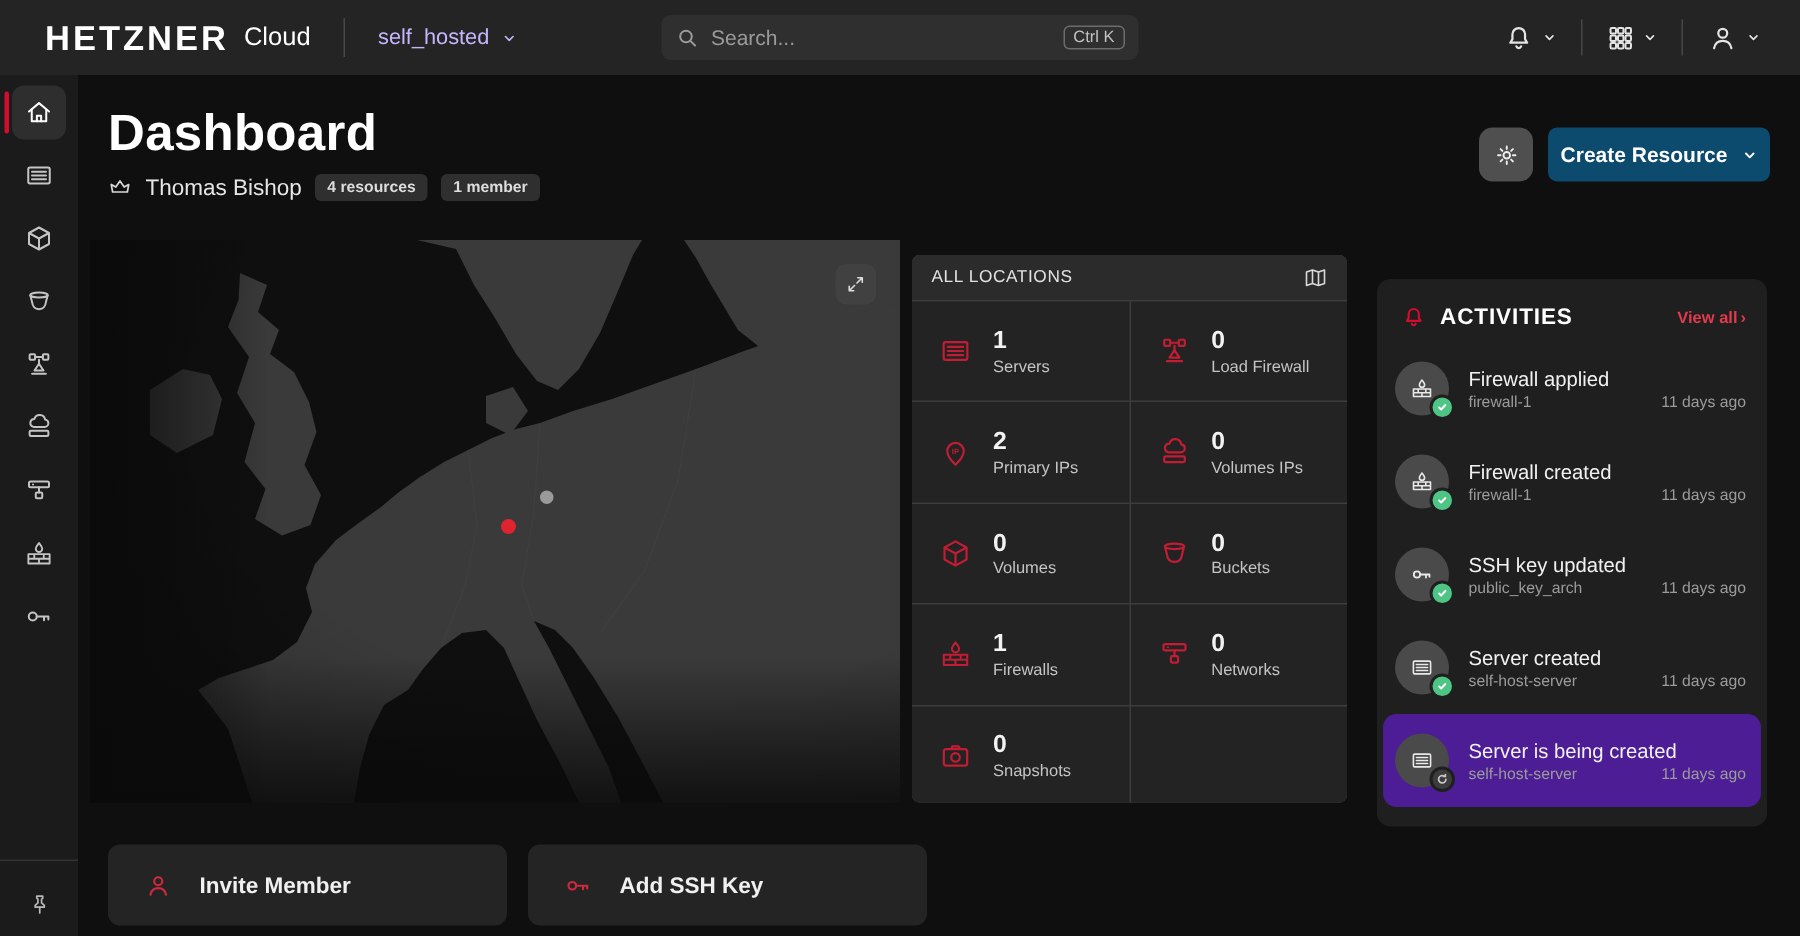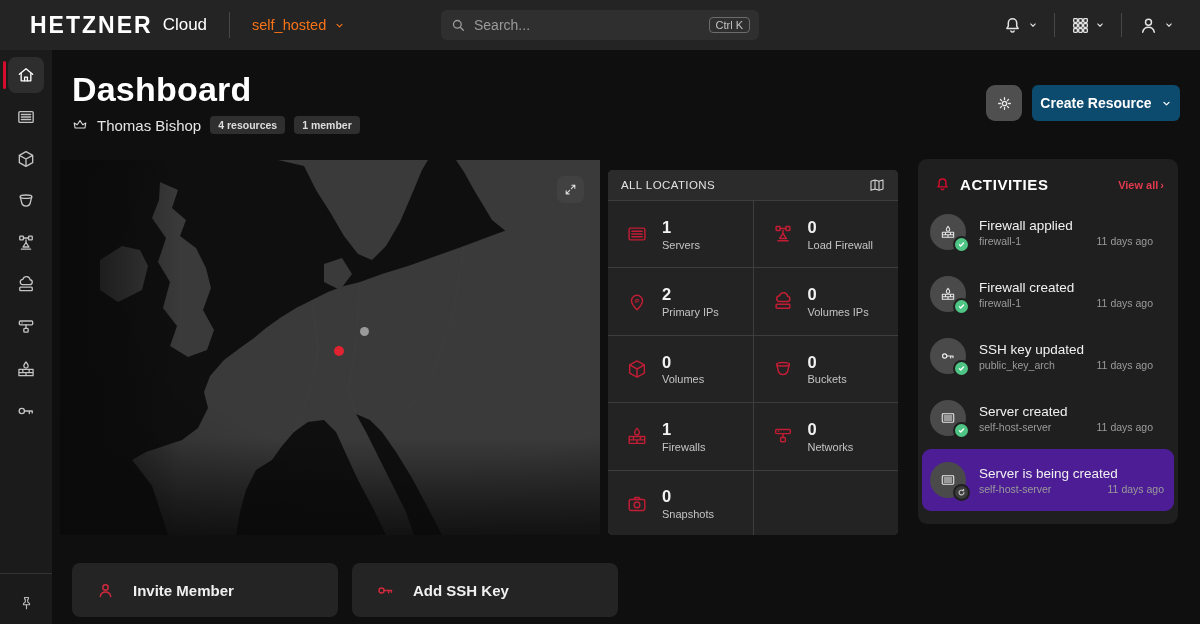--- a/index.html
+++ b/index.html
@@ -12,7 +12,7 @@
   .brand { margin-left:30px; font-size:23px; font-weight:800; letter-spacing:2px; color:#ffffff; }
   .brand-suffix { margin-left:10px; font-size:17px; font-weight:400; color:#ffffff; }
   .tb-sep { width:1px; height:26px; background:#474747; margin-left:22px; }
-  .project { margin-left:22px; display:flex; align-items:center; gap:8px; color:#f97316; font-size:14.5px; cursor:pointer; }
+  .project { margin-left:22px; display:flex; align-items:center; gap:8px; color:#c4b5fd; font-size:14.5px; cursor:pointer; }
   .search { position:absolute; left:441px; top:10px; width:318px; height:30px; background:#2f2f2f; border-radius:6px; display:flex; align-items:center; padding:0 9px; color:#9a9a9a; }
   .search input { flex:1; background:transparent; border:none; outline:none; color:#d8d8d8; font-size:14px; margin-left:8px; font-family:"Liberation Sans", sans-serif; }
   .search input::placeholder { color:#9a9a9a; }

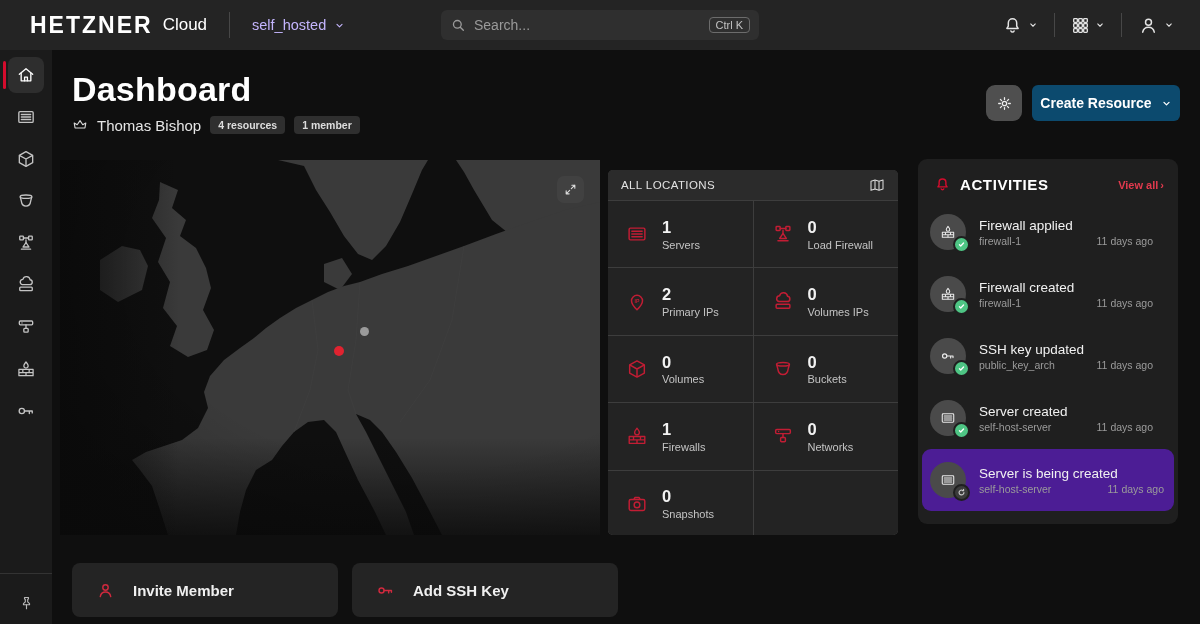--- a/index.html
+++ b/index.html
@@ -63,7 +63,7 @@
   .loc-label { font-size:11px; color:#c4c4c4; margin-top:1px; }
 
   
-  .act { position:absolute; left:918px; top:159px; width:260px; height:365px; background:#1f1f1f; border-radius:9px; overflow:hidden; }
+  .act { position:absolute; left:918px; top:186px; width:260px; height:365px; background:#1f1f1f; border-radius:9px; overflow:hidden; }
   .act-header { display:flex; align-items:center; gap:9px; padding:17px 14px 8px 16px; }
   .act-header .a-bell { color:#d50c2d; display:flex; }
   .act-title { font-size:15px; font-weight:700; color:#ffffff; letter-spacing:.6px; }

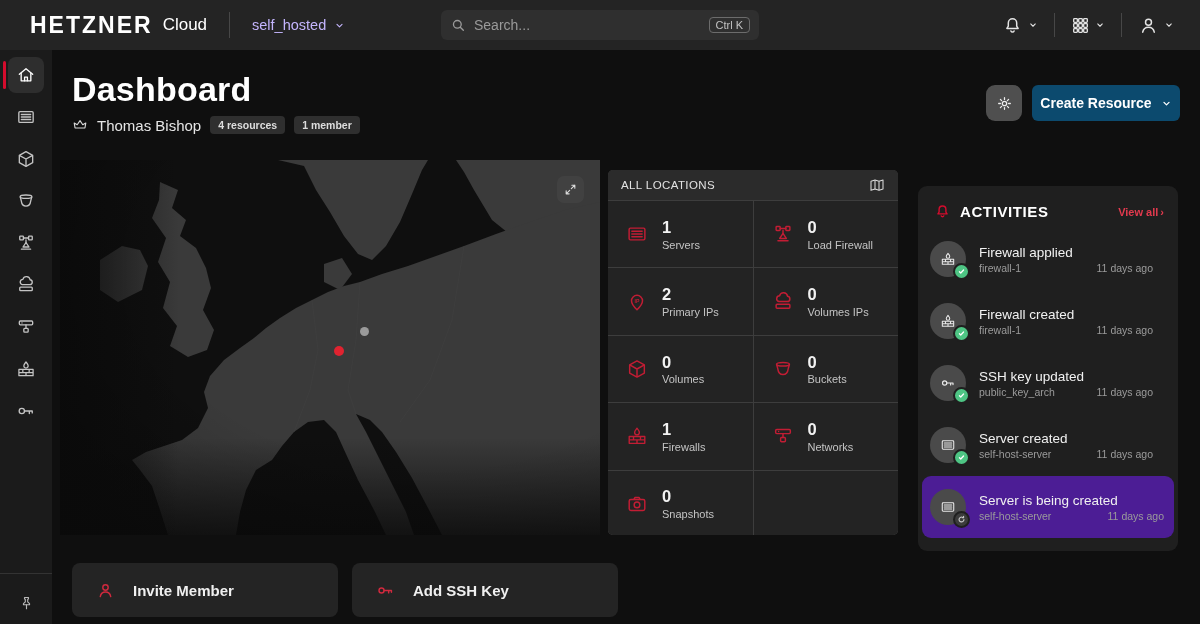--- a/index.html
+++ b/index.html
@@ -68,7 +68,7 @@
   .act-header .a-bell { color:#d50c2d; display:flex; }
   .act-title { font-size:15px; font-weight:700; color:#ffffff; letter-spacing:.6px; }
   .view-all { margin-left:auto; color:#e23a4e; font-size:11px; font-weight:700; cursor:pointer; display:flex; align-items:center; gap:2px; }
-  .act-item { display:flex; align-items:center; height:62px; padding:0 25px 0 12px; cursor:pointer; }
+  .act-item { display:flex; align-items:center; height:62px; padding:0 14px 0 12px; cursor:pointer; }
   .act-item.highlight { background:#4c1d95; border-radius:9px; margin:0 4px; padding:0 10px 0 8px; }
   .avatar-wrap { position:relative; width:36px; height:36px; flex:none; }
   .avatar { width:36px; height:36px; border-radius:50%; background:#4a4a4a; color:#e9e9e9; display:flex; align-items:center; justify-content:center; }

